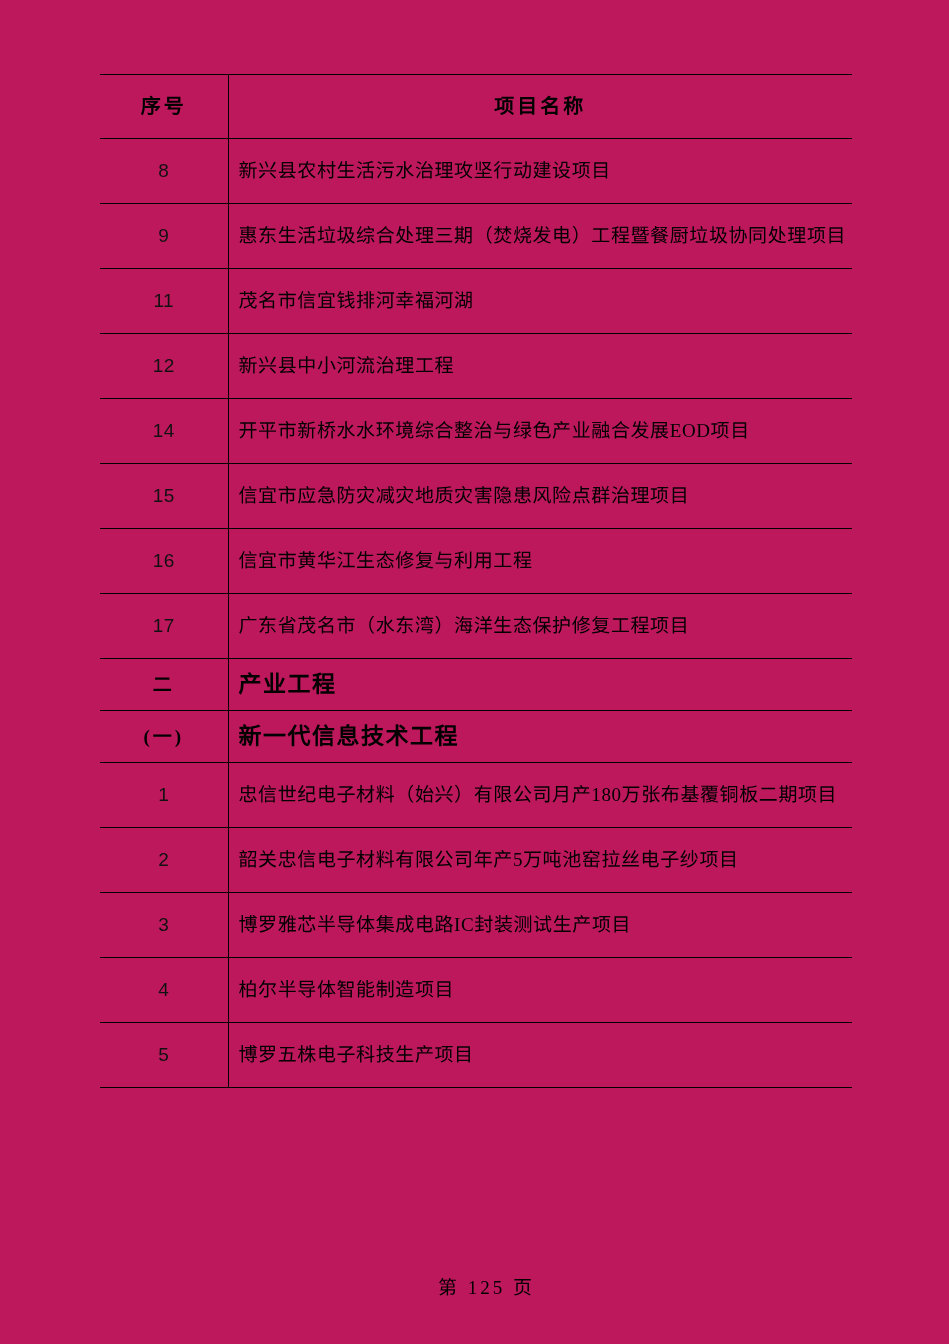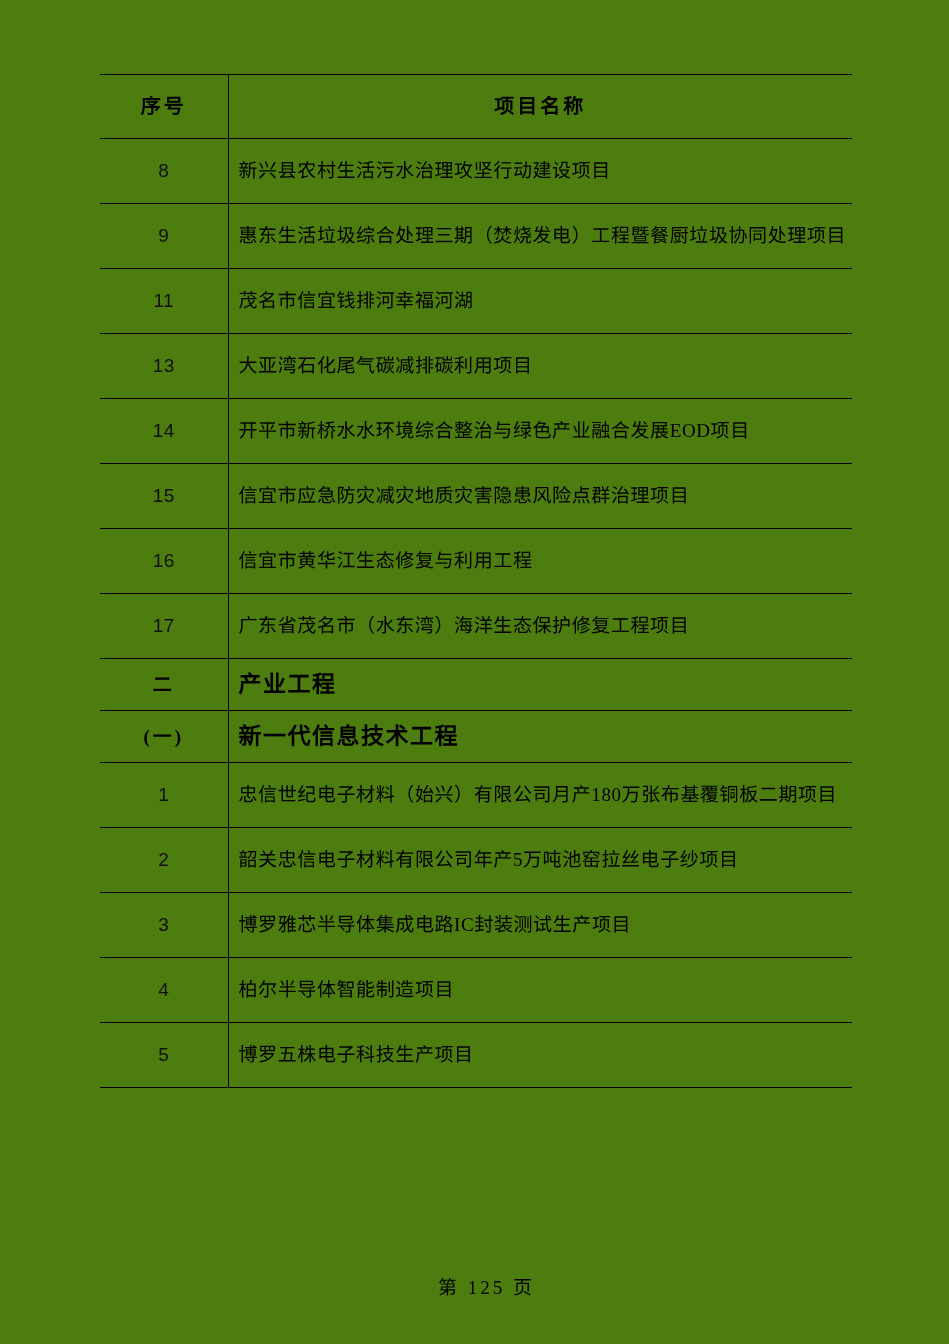--- a/index.html
+++ b/index.html
@@ -21,7 +21,7 @@
   .page {
     position: absolute;
     inset: 0;
-    background: #4d7c0f;
+    background: #be185d;
   }
 
   

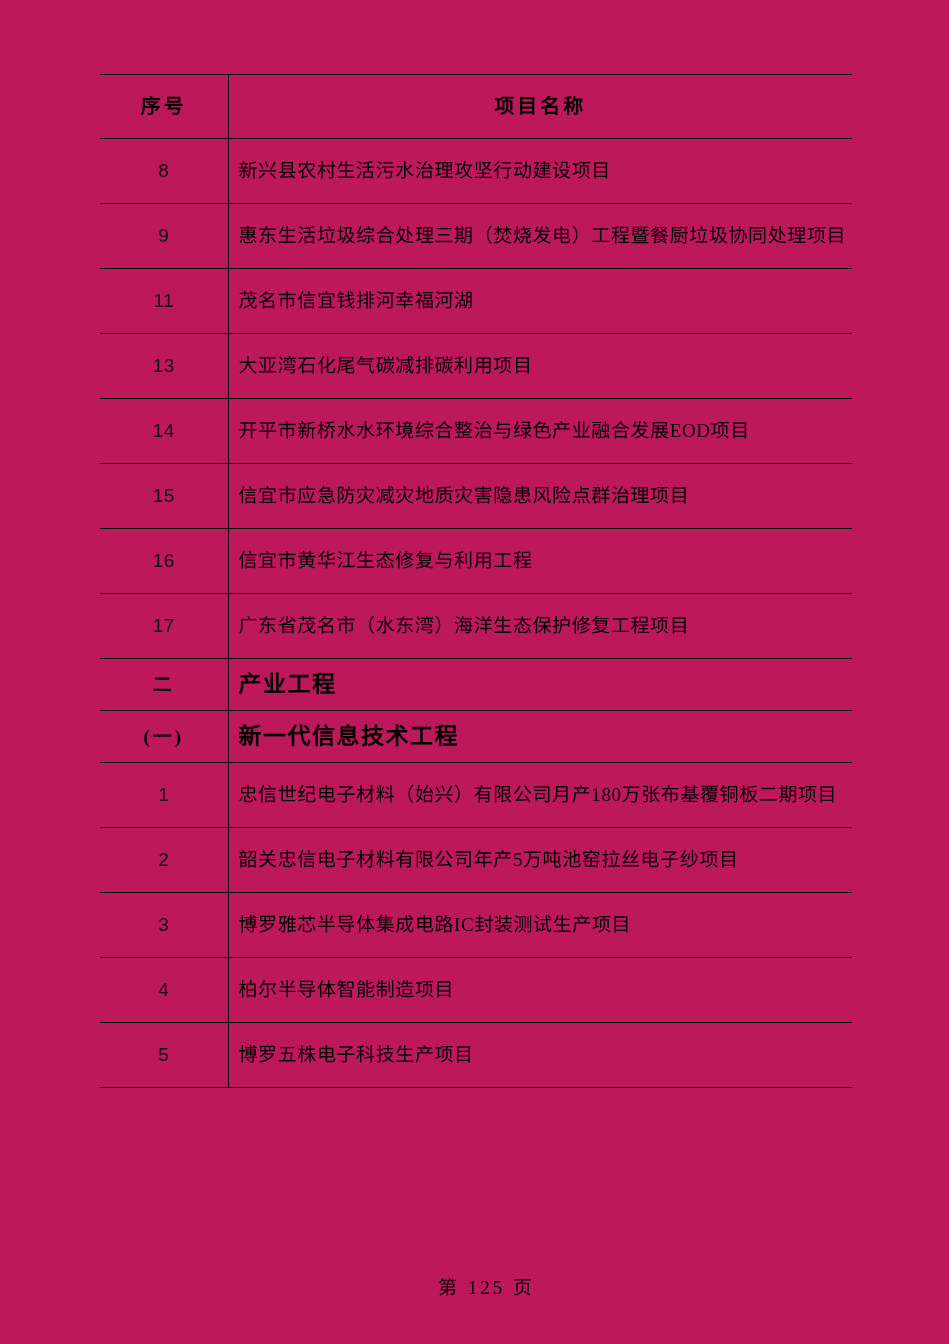--- a/index.html
+++ b/index.html
@@ -150,6 +150,10 @@
           <td class="cell-name">茂名市信宜钱排河幸福河湖</td>
         </tr>
         <tr class="data-row">
+          <td class="cell-seq"><span class="seq-num">12</span></td>
+          <td class="cell-name">新兴县中小河流治理工程</td>
+        </tr>
+        <tr class="data-row">
           <td class="cell-seq"><span class="seq-num">13</span></td>
           <td class="cell-name">大亚湾石化尾气碳减排碳利用项目</td>
         </tr>

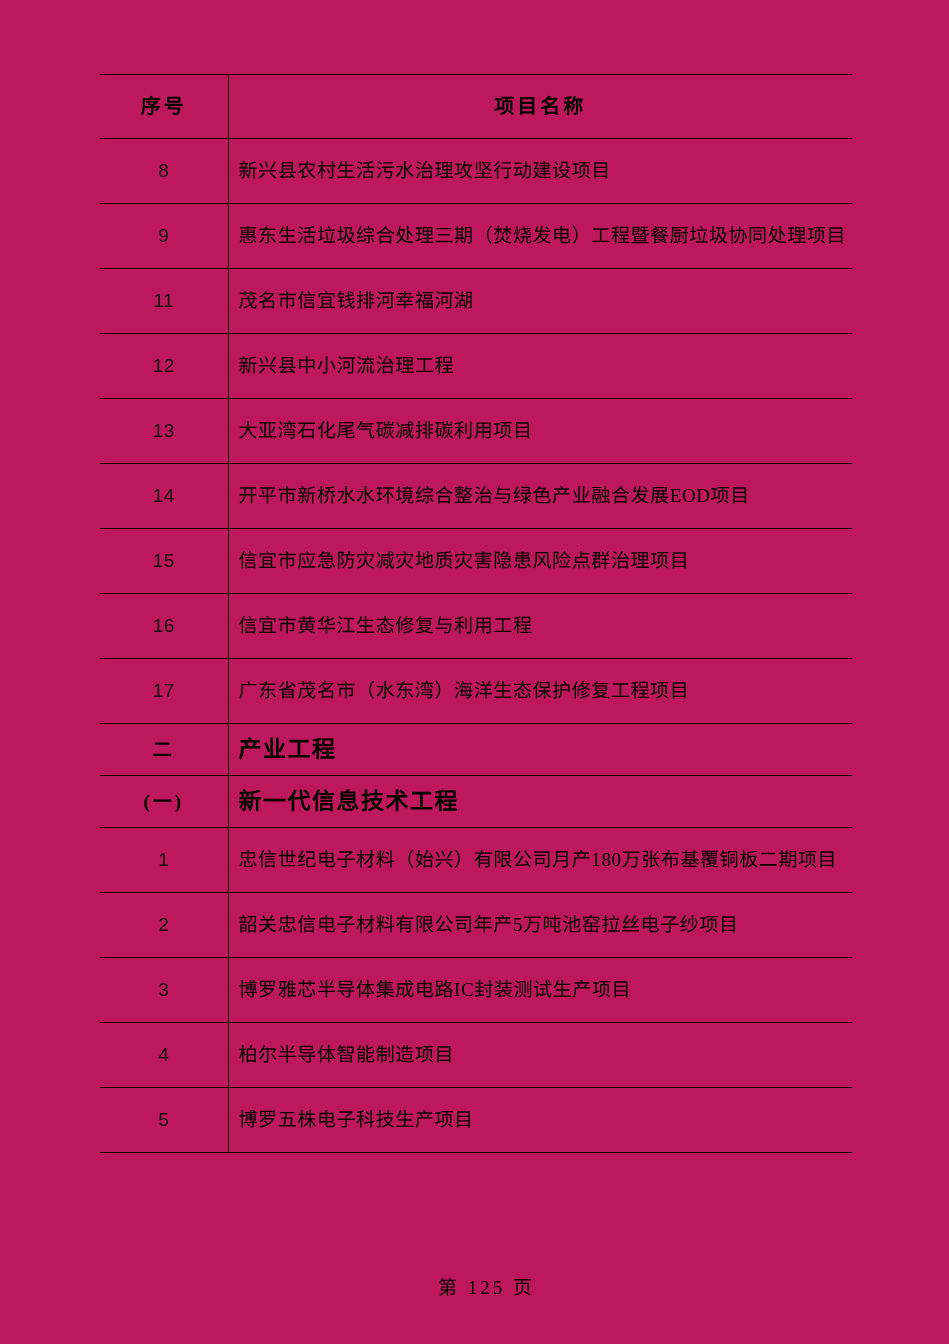--- a/index.html
+++ b/index.html
@@ -154,10 +154,6 @@
           <td class="cell-name">新兴县中小河流治理工程</td>
         </tr>
         <tr class="data-row">
-          <td class="cell-seq"><span class="seq-num">13</span></td>
-          <td class="cell-name">大亚湾石化尾气碳减排碳利用项目</td>
-        </tr>
-        <tr class="data-row">
           <td class="cell-seq"><span class="seq-num">14</span></td>
           <td class="cell-name">开平市新桥水水环境综合整治与绿色产业融合发展EOD项目</td>
         </tr>

